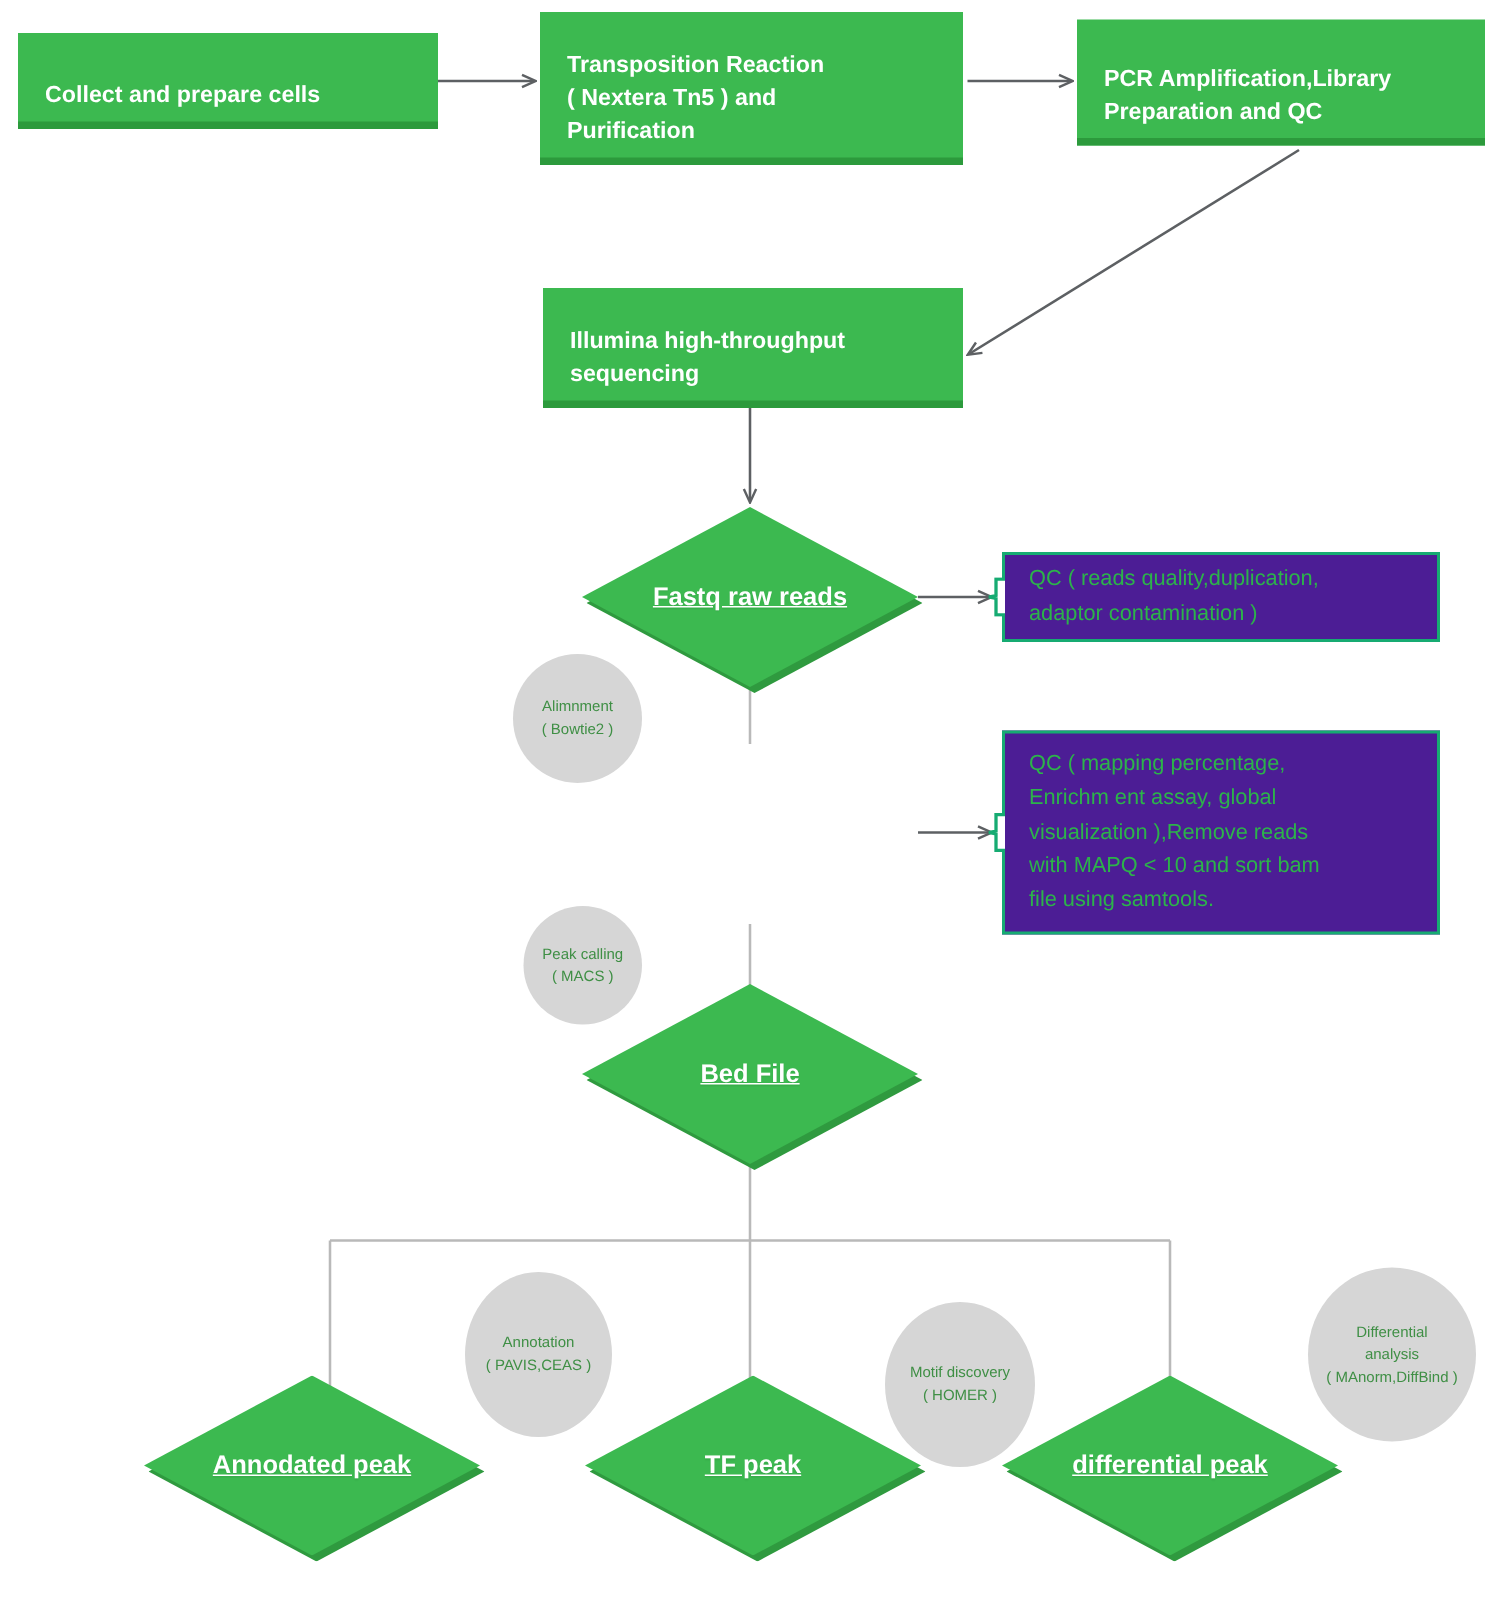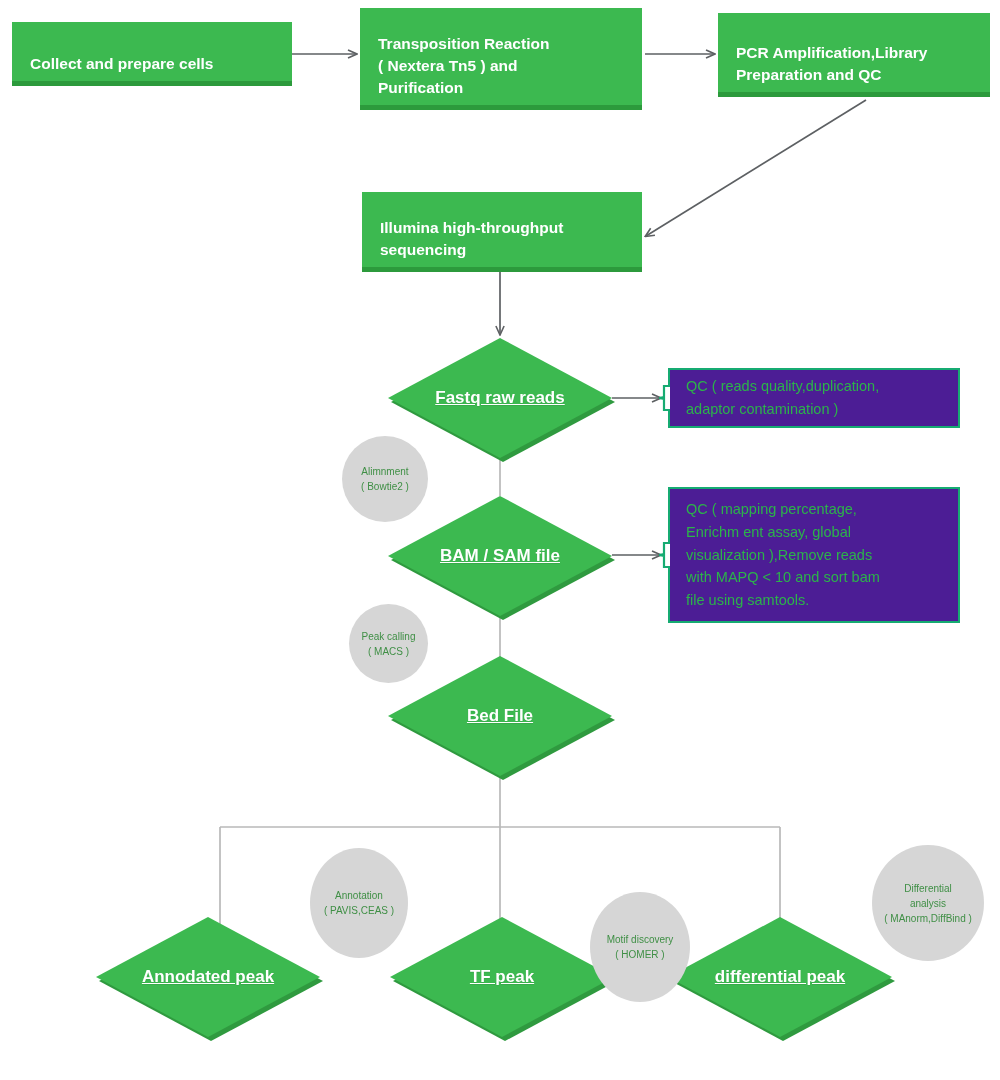--- a/index.html
+++ b/index.html
@@ -182,11 +182,6 @@
     <span class="lbl">Fastq raw reads</span>
   </div>
 
-  <div class="dia" style="left:388px; top:496px; width:224px; height:120px;">
-    <span class="shade"></span>
-    <span class="shape"></span>
-    <span class="lbl">BAM / SAM file</span>
-  </div>
 
   <div class="dia" style="left:388px; top:656px; width:224px; height:120px;">
     <span class="shade"></span>

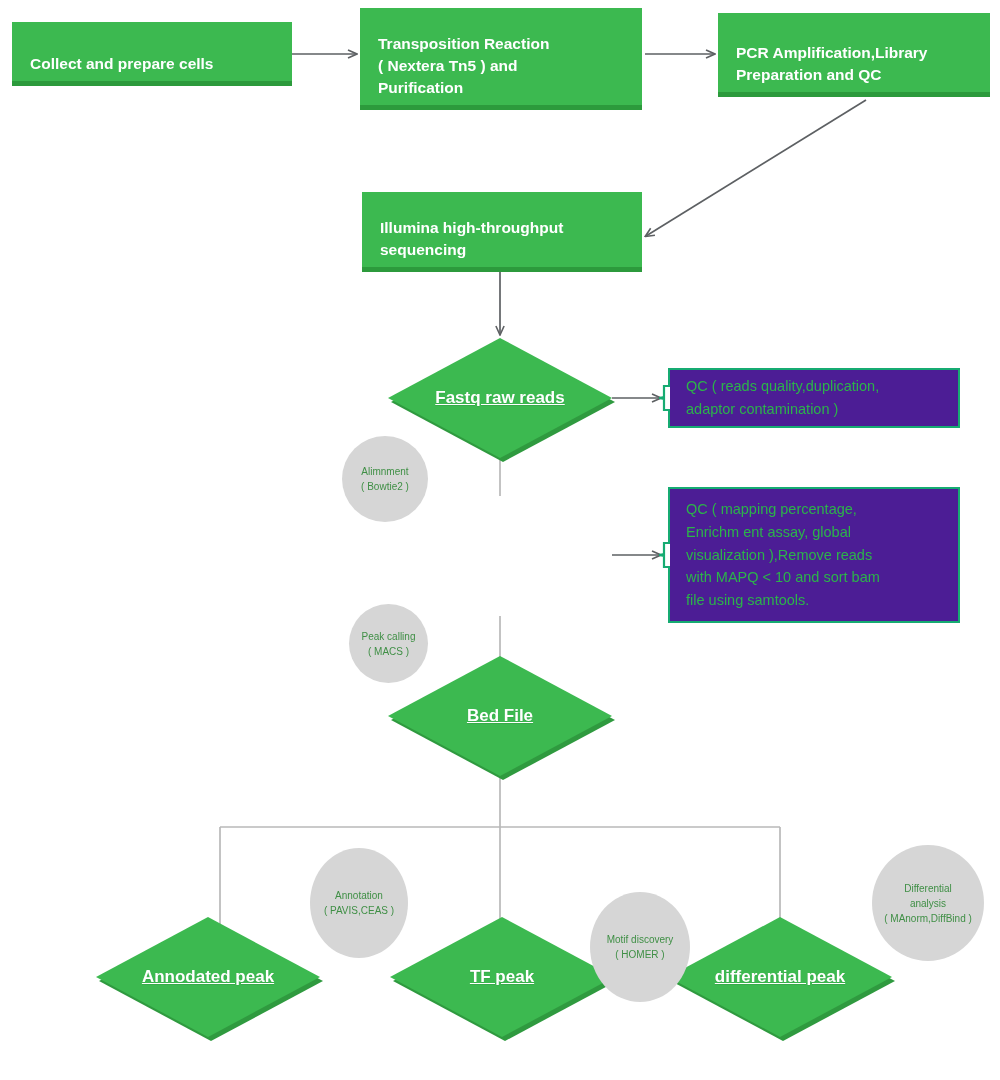--- a/index.html
+++ b/index.html
@@ -222,7 +222,7 @@
 ( PAVIS,CEAS )</span>
   </div>
 
-  <div class="tool" style="left:590px; top:892px; width:100px; height:110px;">
+  <div class="tool" style="left:590px; top:868px; width:100px; height:110px;">
     <span class="txt">Motif discovery
 ( HOMER )</span>
   </div>

